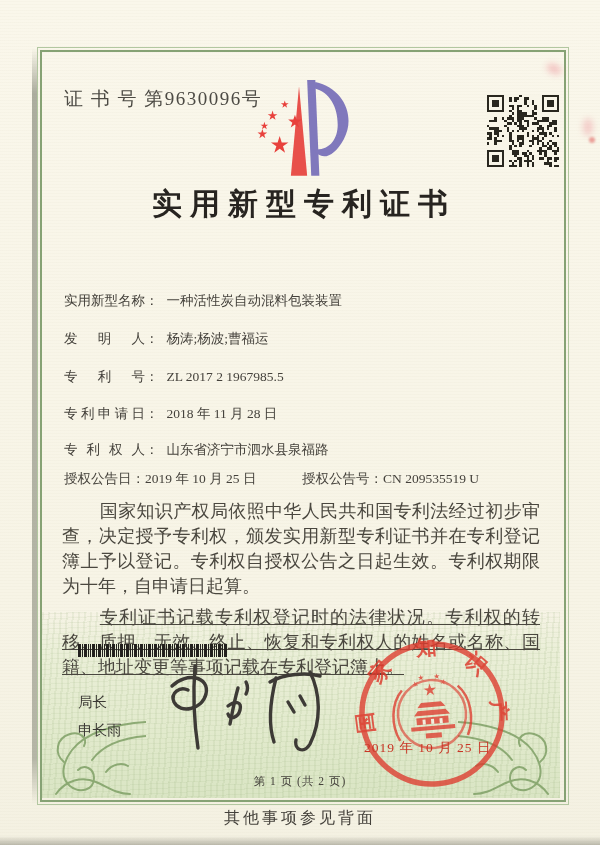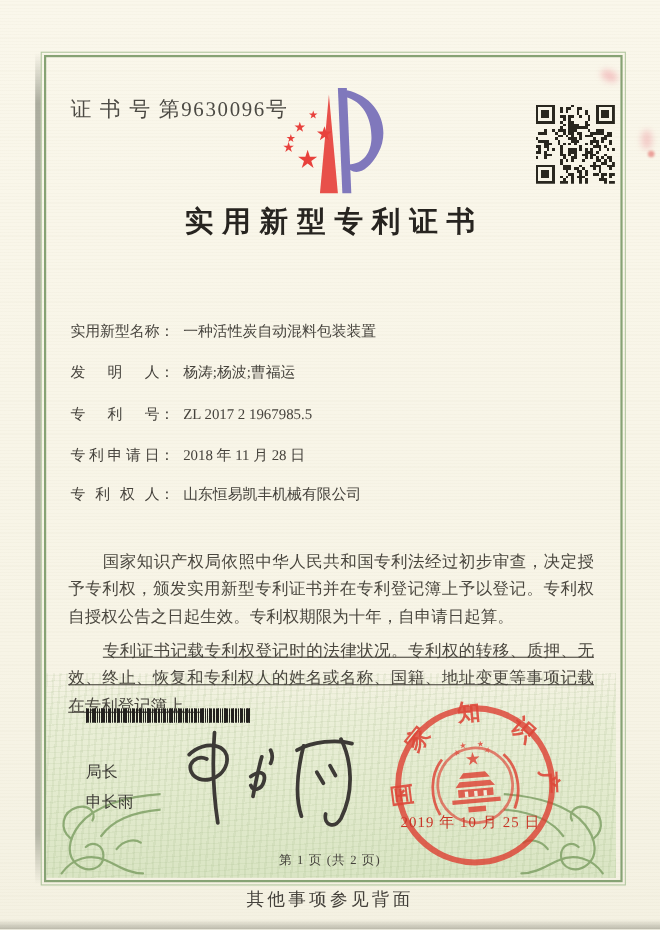--- a/index.html
+++ b/index.html
@@ -28,7 +28,7 @@
   .logo{position:absolute;left:242px;top:76px;width:112px;height:112px;}
   .qr{position:absolute;left:487px;top:95px;width:72px;height:72px;}
   .title{position:absolute;left:0;top:184px;width:100%;text-align:center;
-    font-size:26px;font-weight:bold;letter-spacing:8px;padding-left:8px;box-sizing:border-box;color:#272420;}
+    font-size:30px;font-weight:bold;letter-spacing:8px;padding-left:8px;box-sizing:border-box;color:#272420;}
   .row{position:absolute;left:64px;font-size:13.5px;white-space:nowrap;color:#45423c;margin-top:37px;}
   .row .lbl{display:inline-block;width:81px;text-align:justify;text-align-last:justify;vertical-align:bottom;}
   .row .colon{margin-right:8px;}

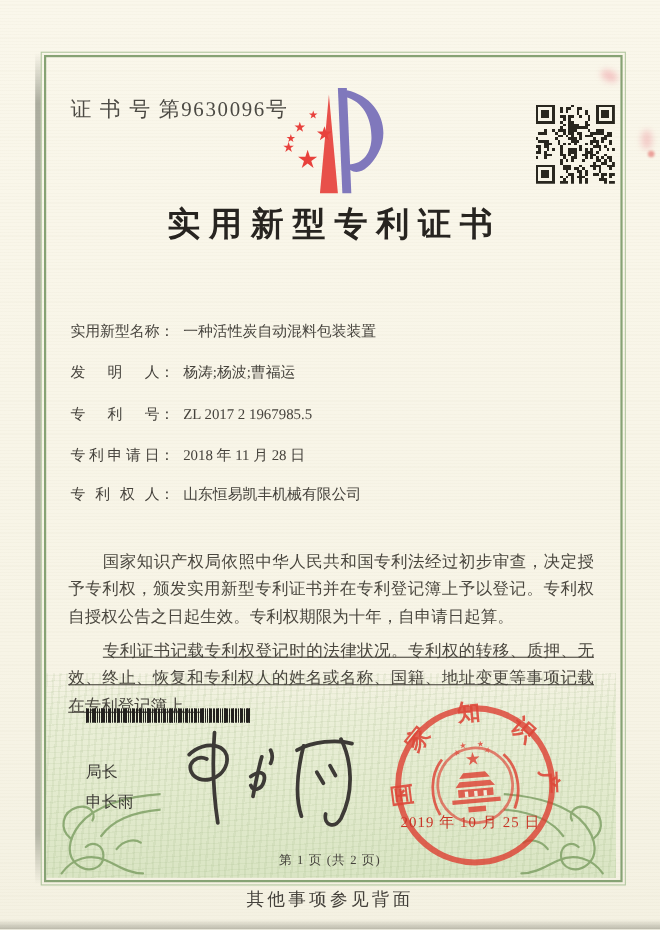--- a/index.html
+++ b/index.html
@@ -131,7 +131,7 @@
     <span class="lbl">专利申请日</span><span class="colon">：</span><span>2018 年 11 月 28 日</span>
   </div>
   <div class="row r4">
-    <span class="lbl">专利权人</span><span class="colon">：</span><span>山东恒易凯丰机械有限公司</span>
+    <span class="lbl">专利权人</span><span class="colon">：</span><span>山东省济宁市泗水县泉福路</span>
   </div>
 
 

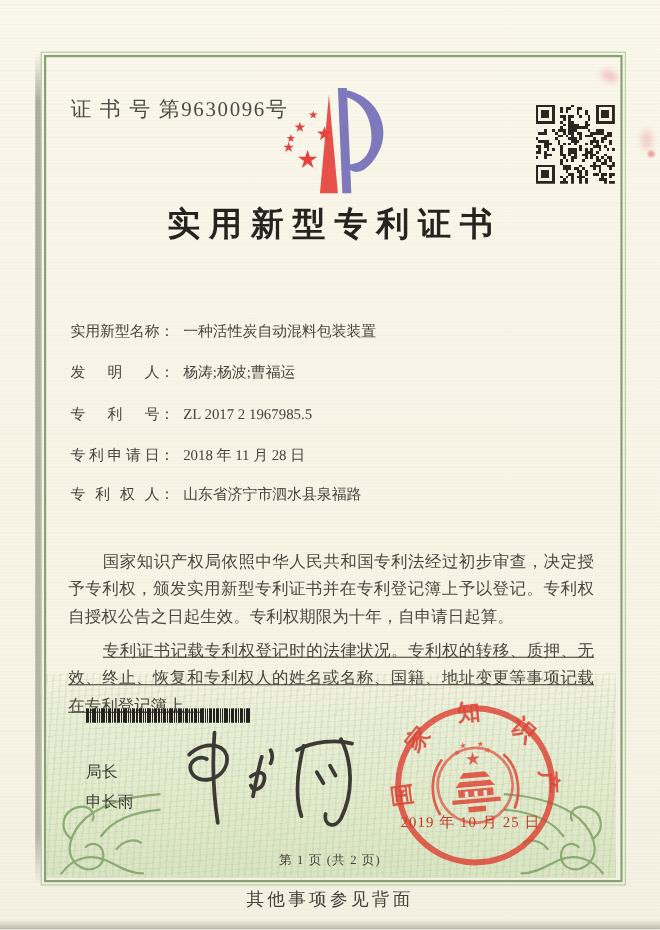--- a/index.html
+++ b/index.html
@@ -134,6 +134,12 @@
     <span class="lbl">专利权人</span><span class="colon">：</span><span>山东省济宁市泗水县泉福路</span>
   </div>
 
+  <div class="grant">
+    <span>授权公告日</span><span class="colon">：</span><span>2019 年 10 月 25 日</span>
+    <span class="g-right">
+      <span>授权公告号</span><span class="colon">：</span><span>CN 209535519 U</span>
+    </span>
+  </div>
 
   <div class="paras">
     <p>国家知识产权局依照中华人民共和国专利法经过初步审查，决定授予专利权，颁发实用新型专利证书并在专利登记簿上予以登记。专利权自授权公告之日起生效。专利权期限为十年，自申请日起算。</p>

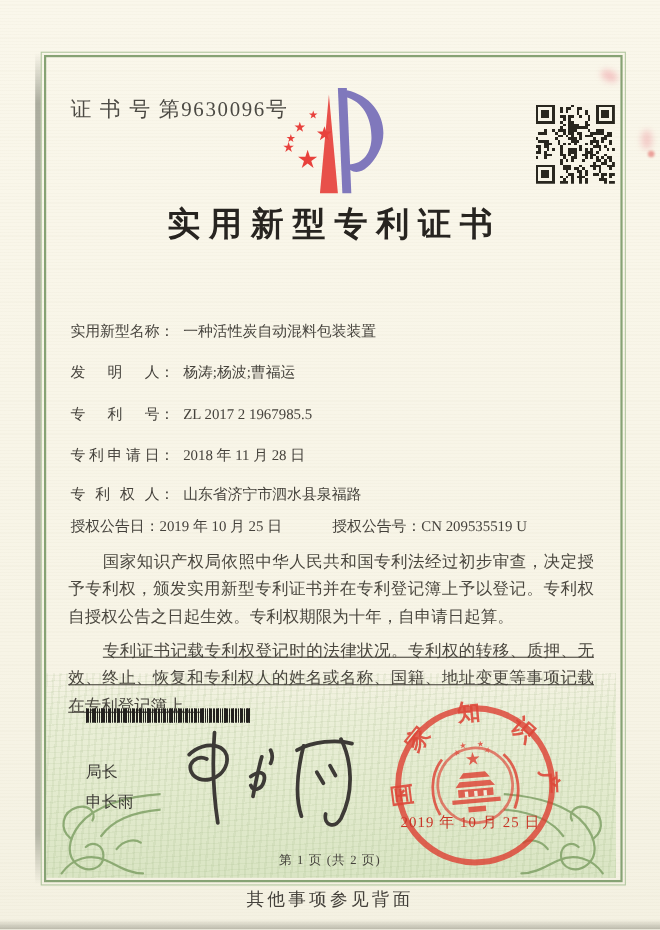--- a/index.html
+++ b/index.html
@@ -35,7 +35,7 @@
   .r0{top:255px}.r1{top:293px}.r2{top:331px}.r3{top:368px}.r4{top:404px}.r5{top:432px}
   .grant{position:absolute;left:64px;top:470px;font-size:13.5px;white-space:nowrap;}
   .grant .g-right{position:absolute;left:238px;top:0;white-space:nowrap;}
-  .paras{position:absolute;left:62px;top:499px;width:478px;font-size:15px;line-height:25px;
+  .paras{position:absolute;left:62px;top:499px;width:478px;font-size:18px;line-height:25px;
     text-align:justify;color:#4a473f;}
   .paras p{margin:0;text-indent:2.1em;}
   .paras p + p{margin-top:6px;text-decoration:underline;}

